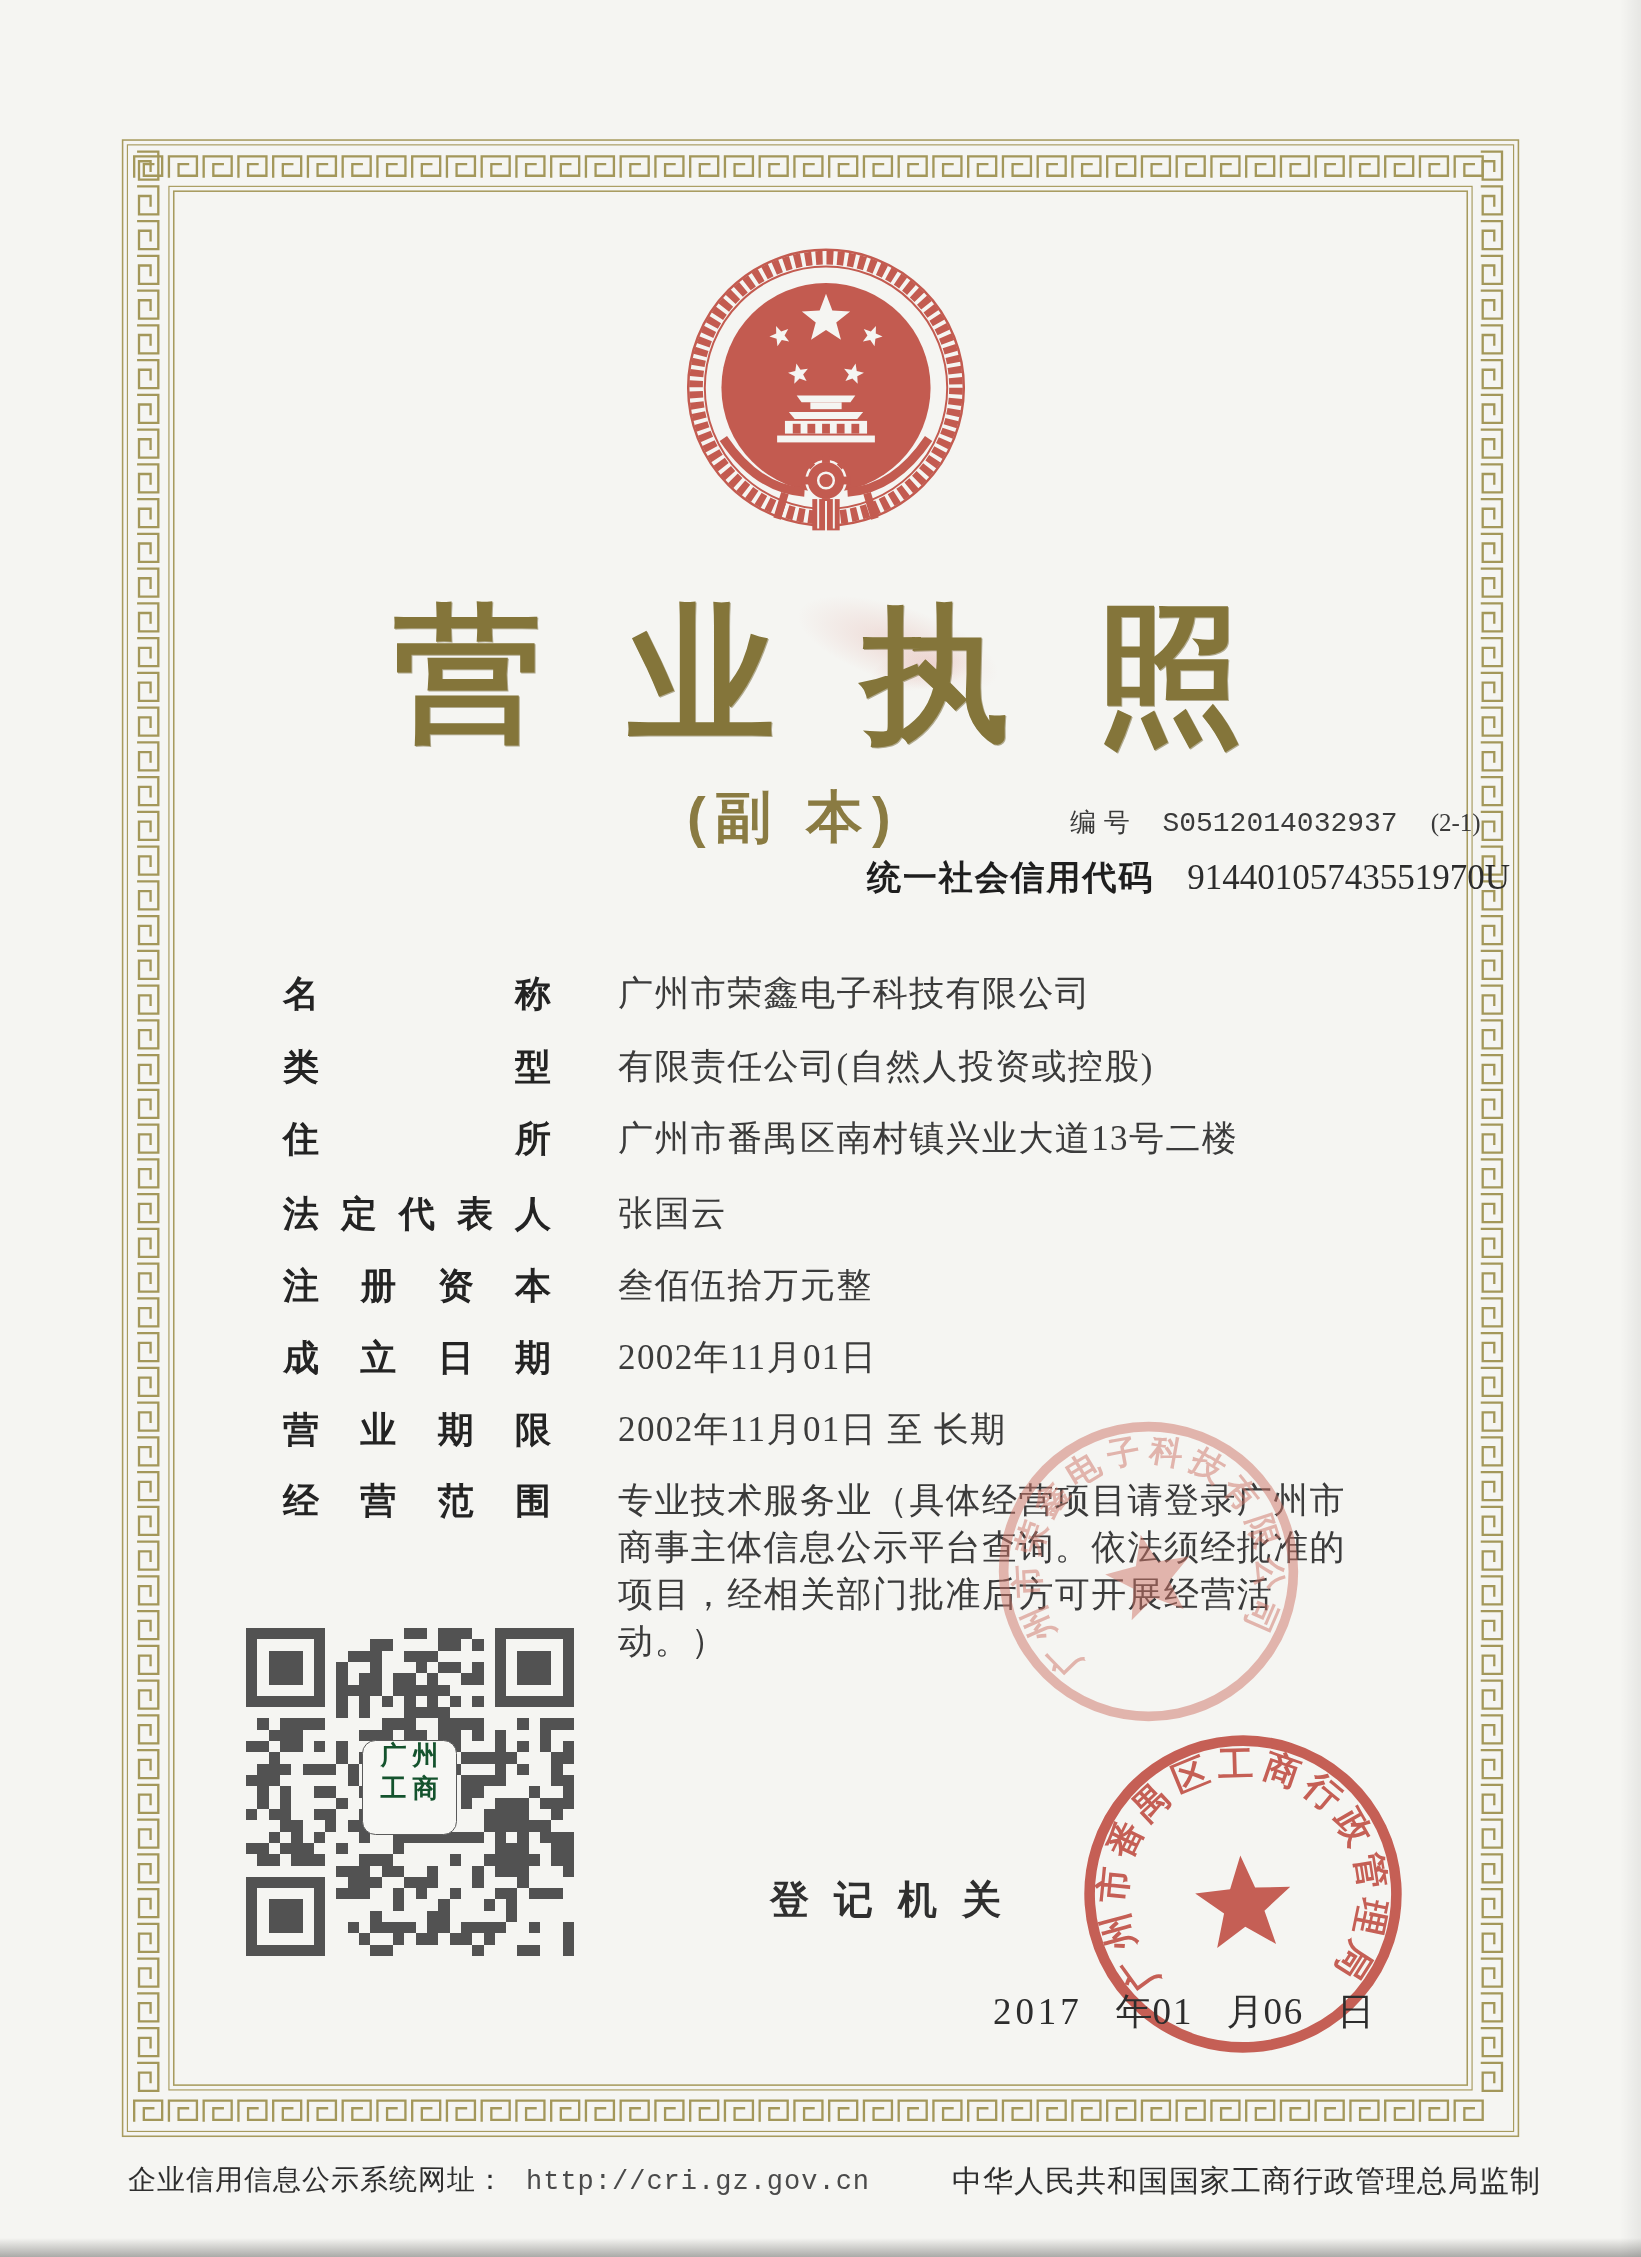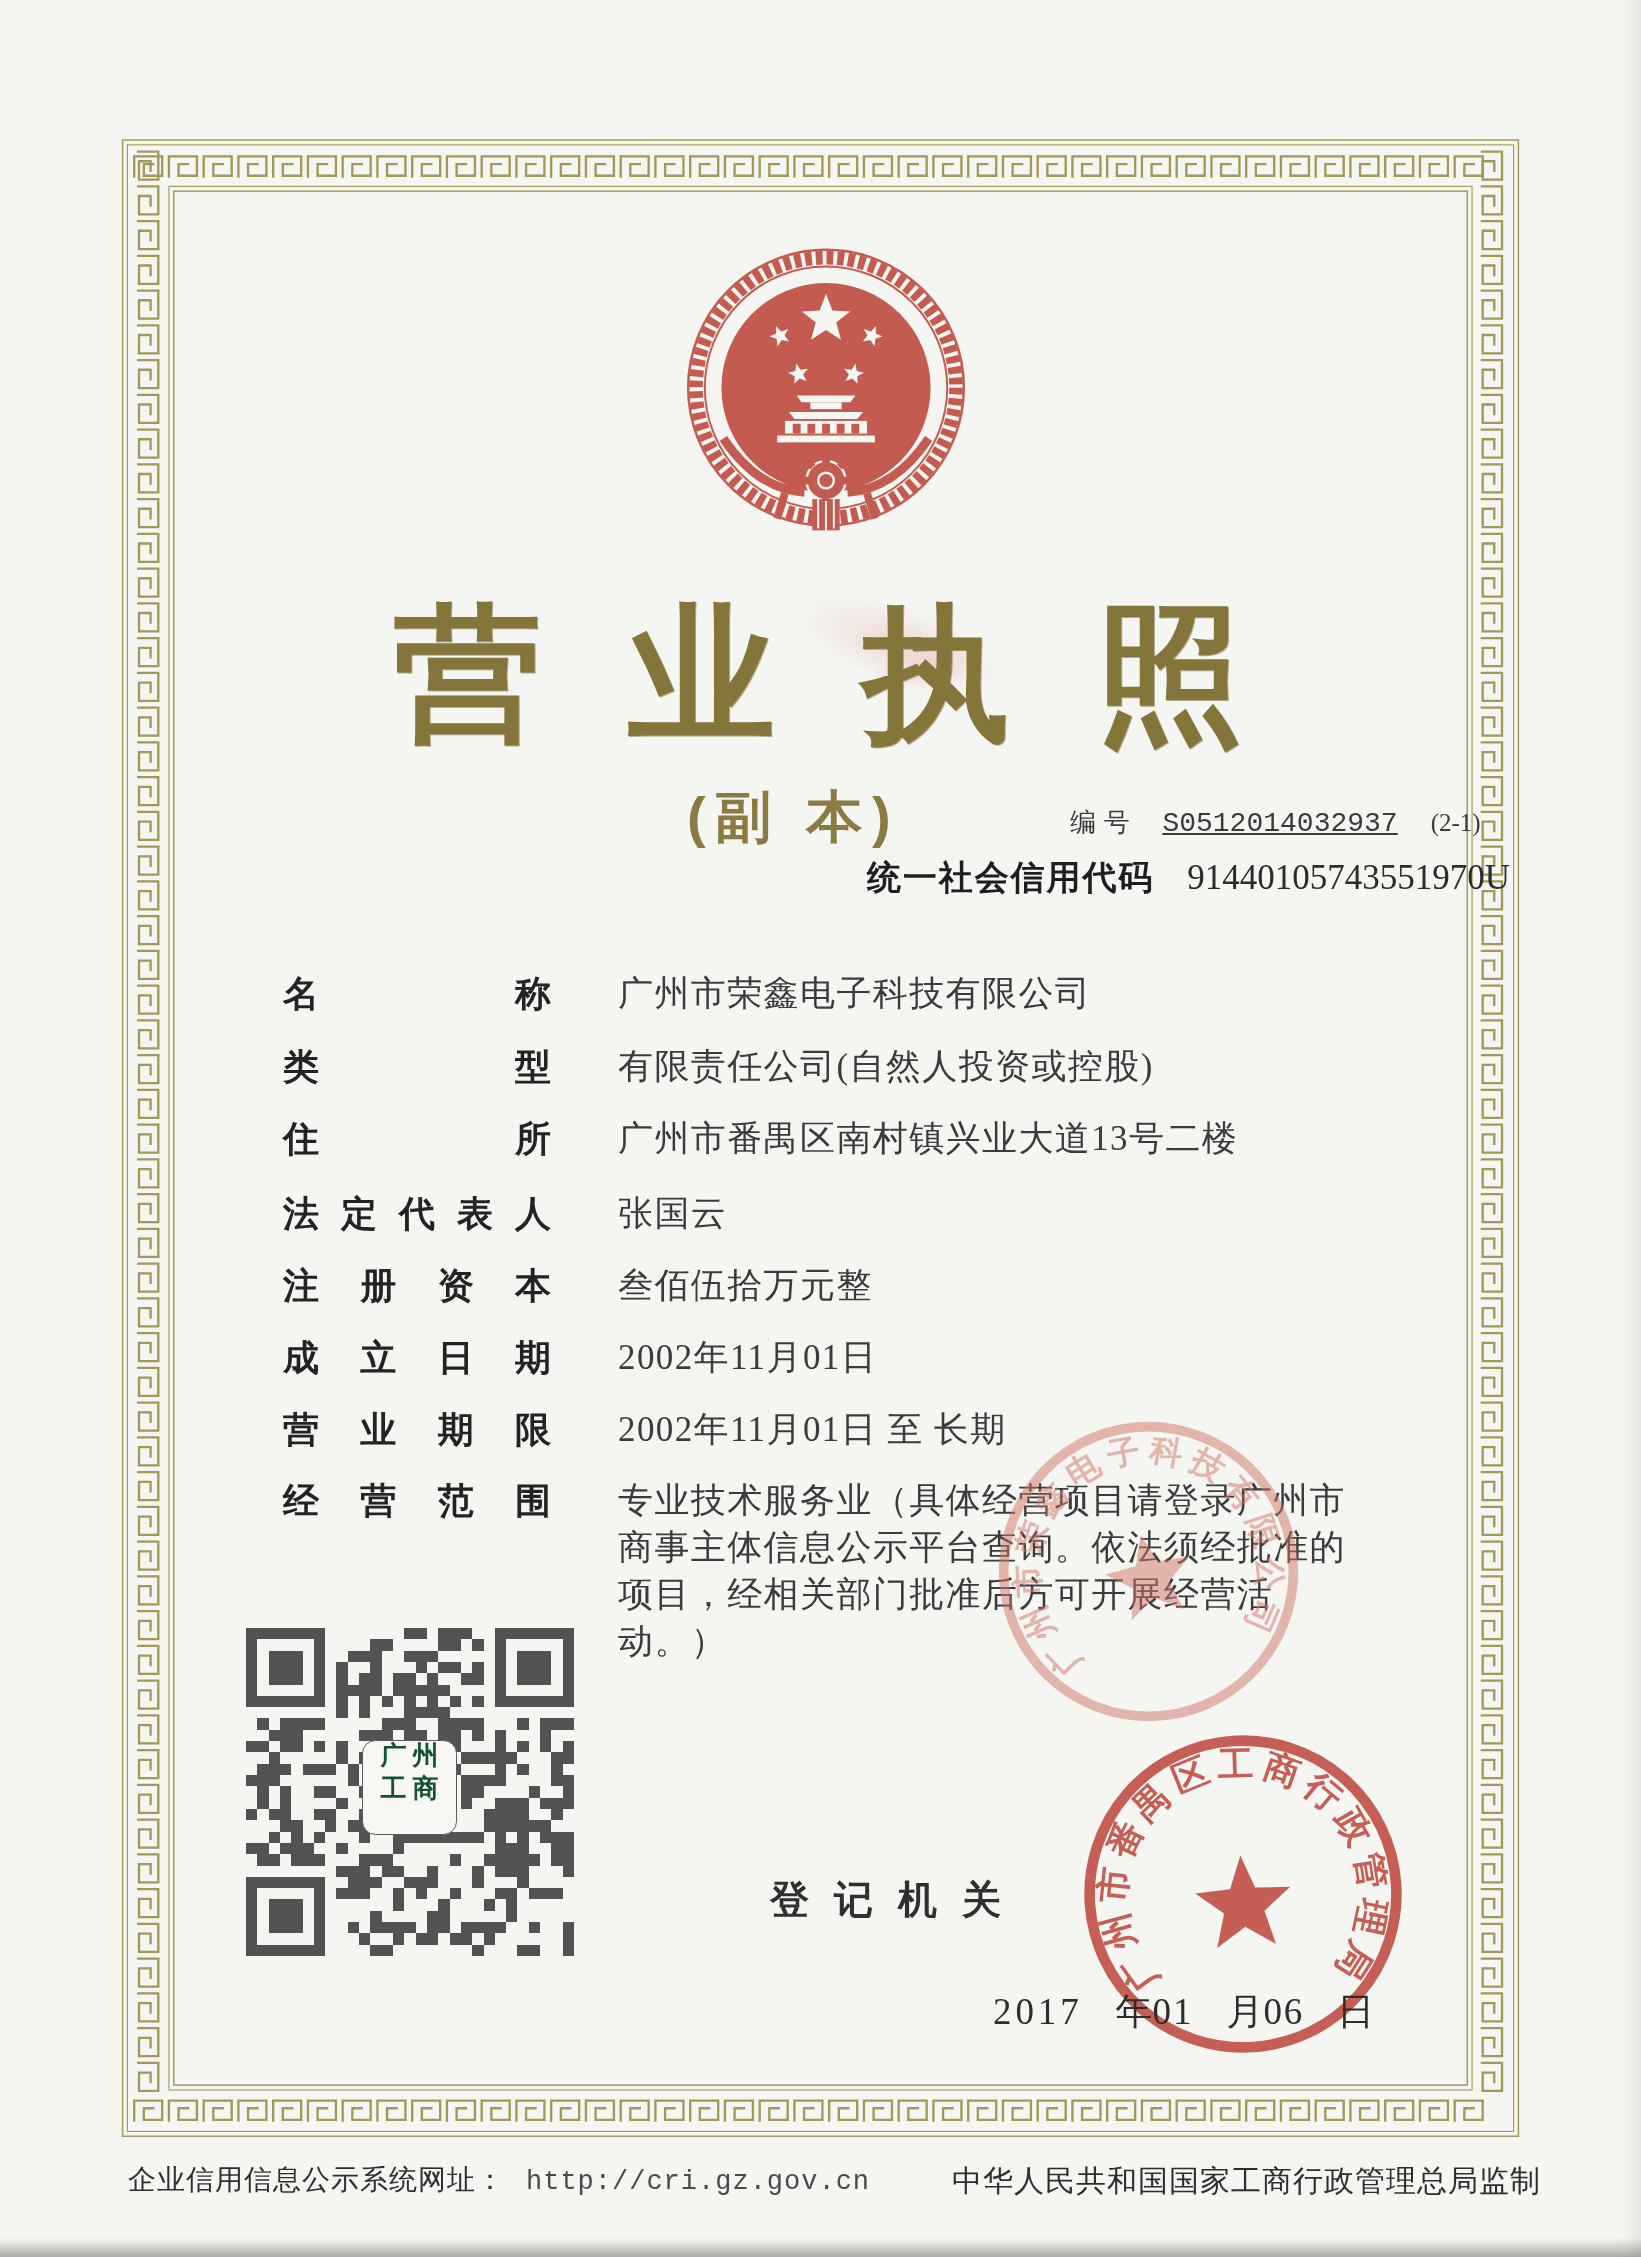--- a/index.html
+++ b/index.html
@@ -34,7 +34,7 @@
     color:#3a3a3a;
   }
   .serial-line .lab{font-size:26px;letter-spacing:7.7px;}
-  .serial-line .val{font-size:28px;margin-left:25px;font-family:"Liberation Mono","DejaVu Sans Mono",monospace;letter-spacing:0px;text-decoration:underline;}
+  .serial-line .val{font-size:28px;margin-left:25px;font-family:"Liberation Mono","DejaVu Sans Mono",monospace;letter-spacing:0px;}
   .serial-line .suf{font-size:25px;margin-left:33px;}
 
   .credit-line{

